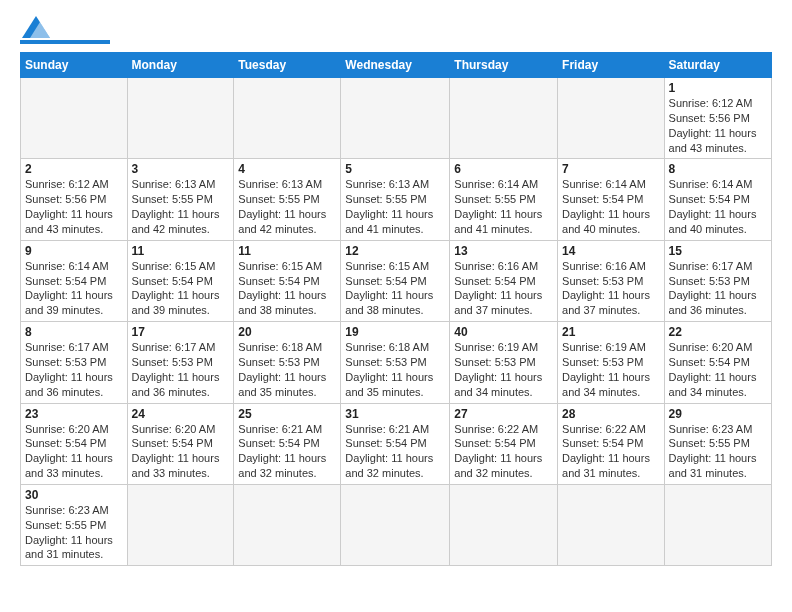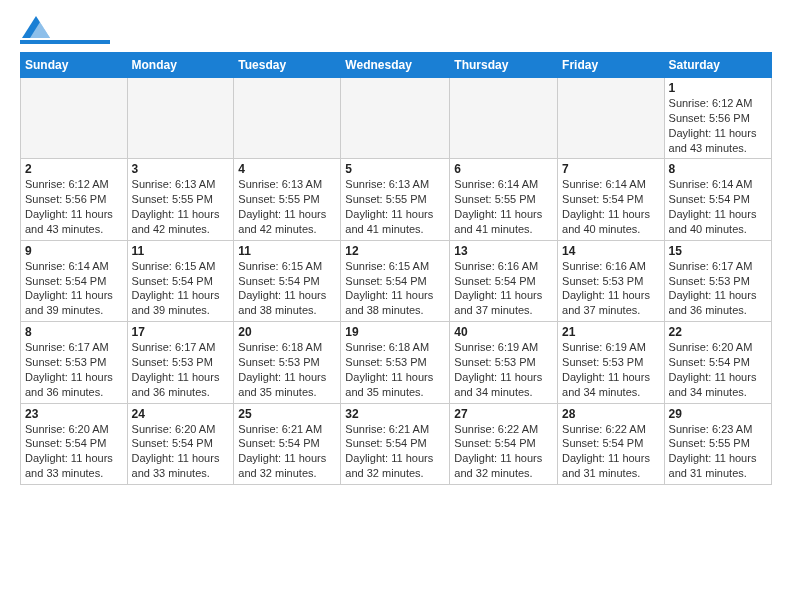--- a/index.html
+++ b/index.html
@@ -317,7 +317,7 @@
 and 32 minutes.</div>
           </td>
           <td>
-            <span class="day-number">32</span>
+            <span class="day-number">31</span>
             <div class="day-info" style="white-space: pre-line;">Sunrise: 6:21 AM
 Sunset: 5:54 PM
 Daylight: 11 hours

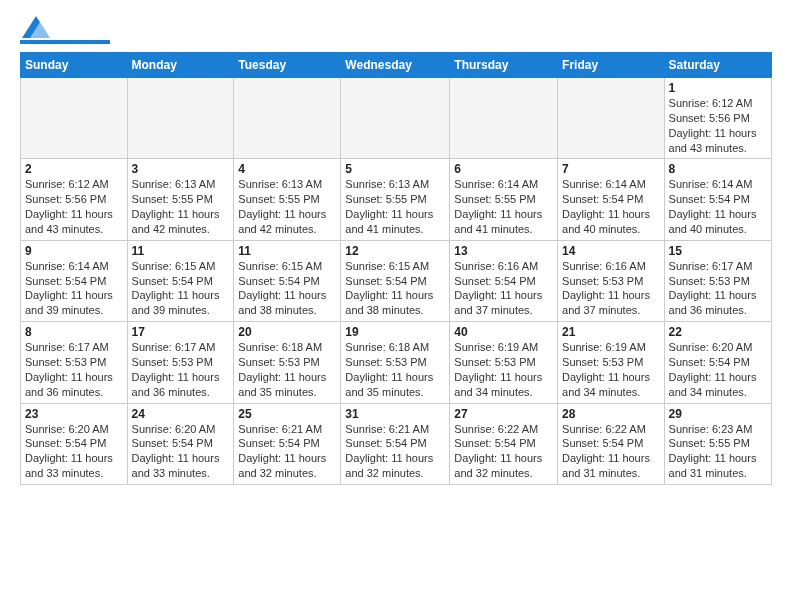--- a/index.html
+++ b/index.html
@@ -345,6 +345,21 @@
 and 31 minutes.</div>
           </td>
         </tr>
+        <tr class="last-row">
+          <td>
+            <span class="day-number">30</span>
+            <div class="day-info" style="white-space: pre-line;">Sunrise: 6:23 AM
+Sunset: 5:55 PM
+Daylight: 11 hours
+and 31 minutes.</div>
+          </td>
+          <td class="empty"></td>
+          <td class="empty"></td>
+          <td class="empty"></td>
+          <td class="empty"></td>
+          <td class="empty"></td>
+          <td class="empty"></td>
+        </tr>
       </tbody>
   </table>
 </div>

